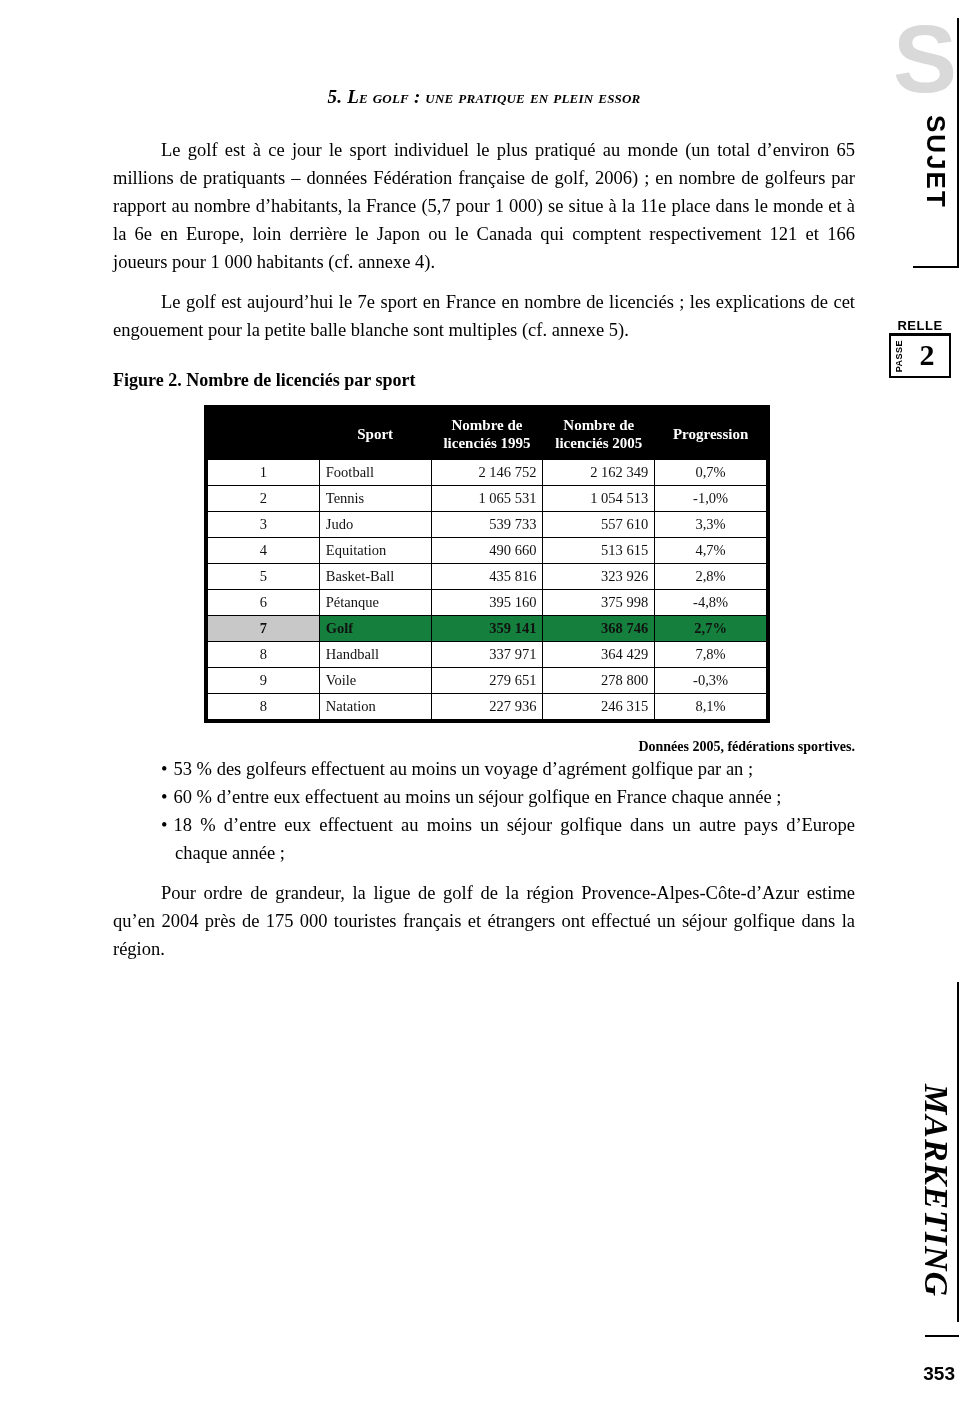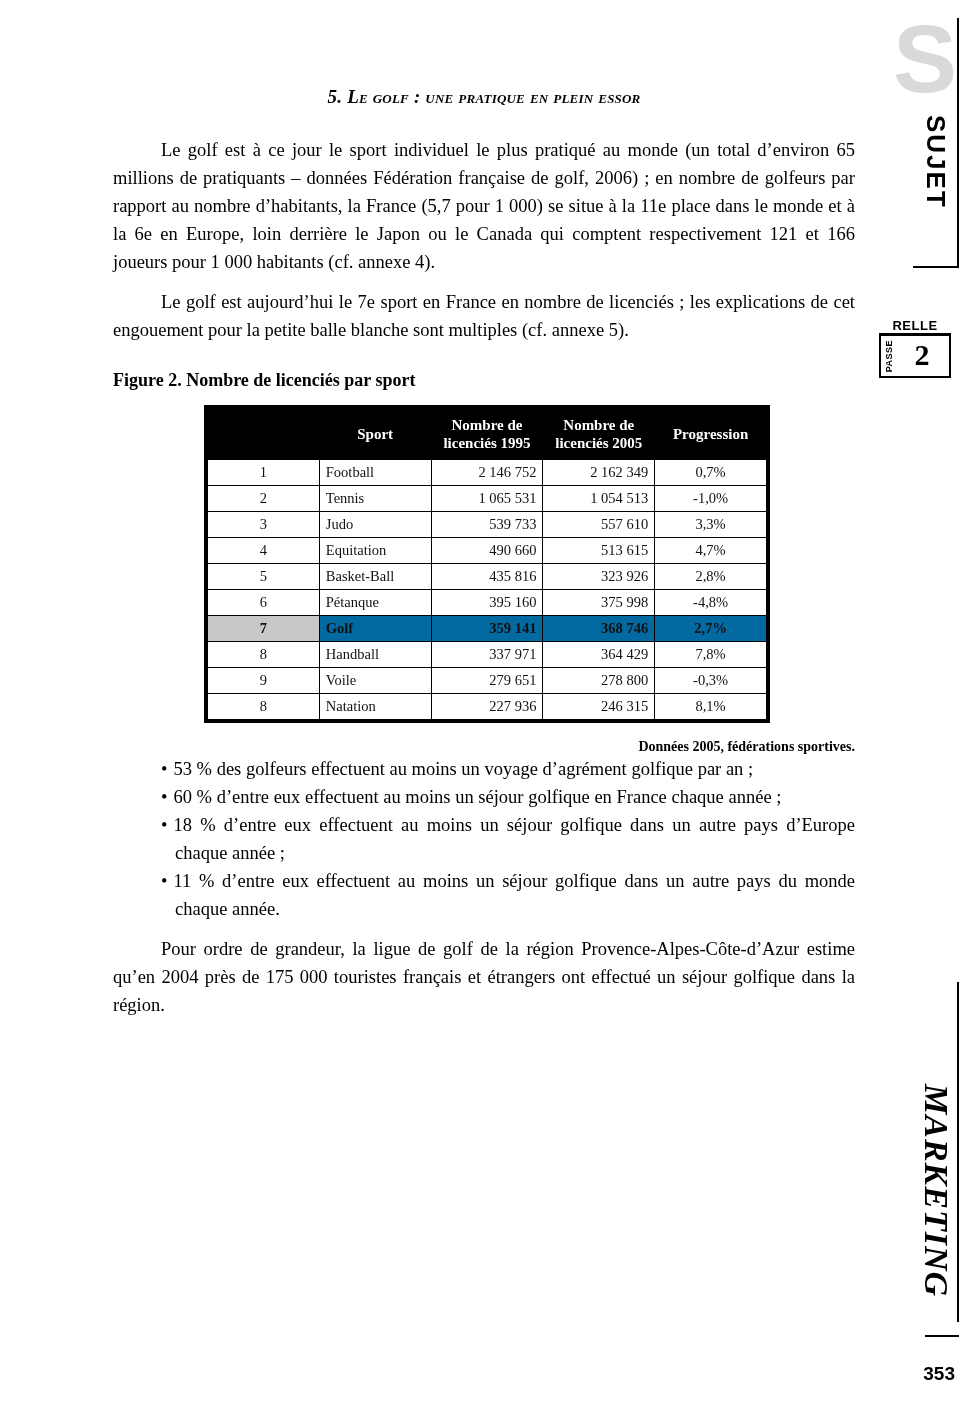--- a/index.html
+++ b/index.html
@@ -61,7 +61,7 @@
     position: absolute;
     top: 318px;
     right: 22px;
-    width: 72px;
+    width: 62px;
     text-align: center;
   }
   .passerelle .relle {

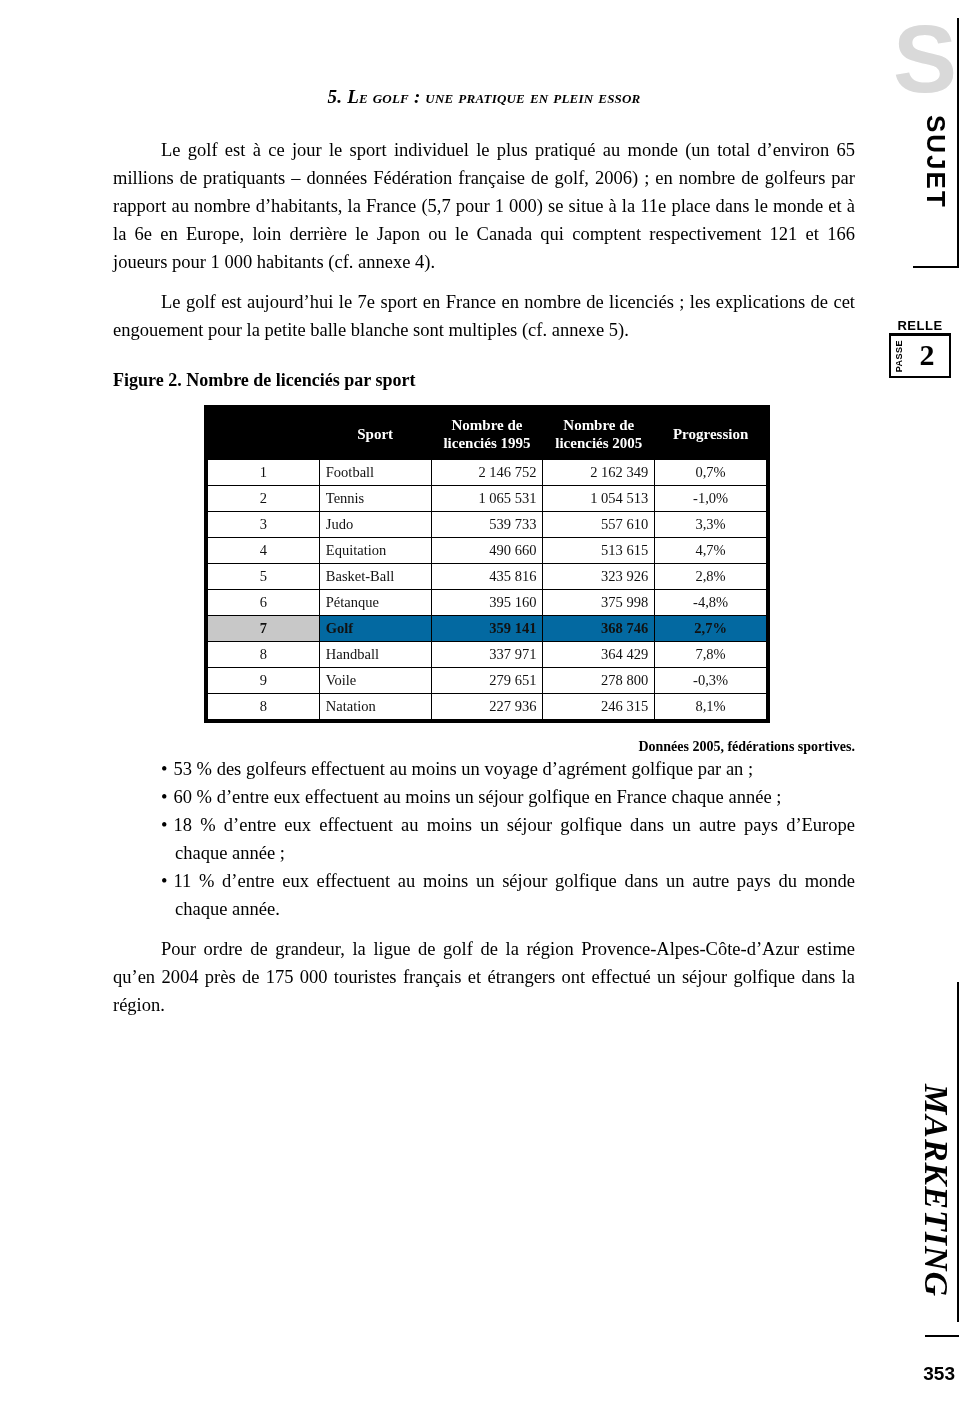--- a/index.html
+++ b/index.html
@@ -207,7 +207,7 @@
   td.num { width: 132px; text-align: right; }
   td.prog { width: 118px; text-align: center; }
   tr.highlight td {
-    background: #0369a1;
+    background: #15803d;
     font-weight: bold;
   }
   table.sports tbody tr td.rank { background: #fff; }

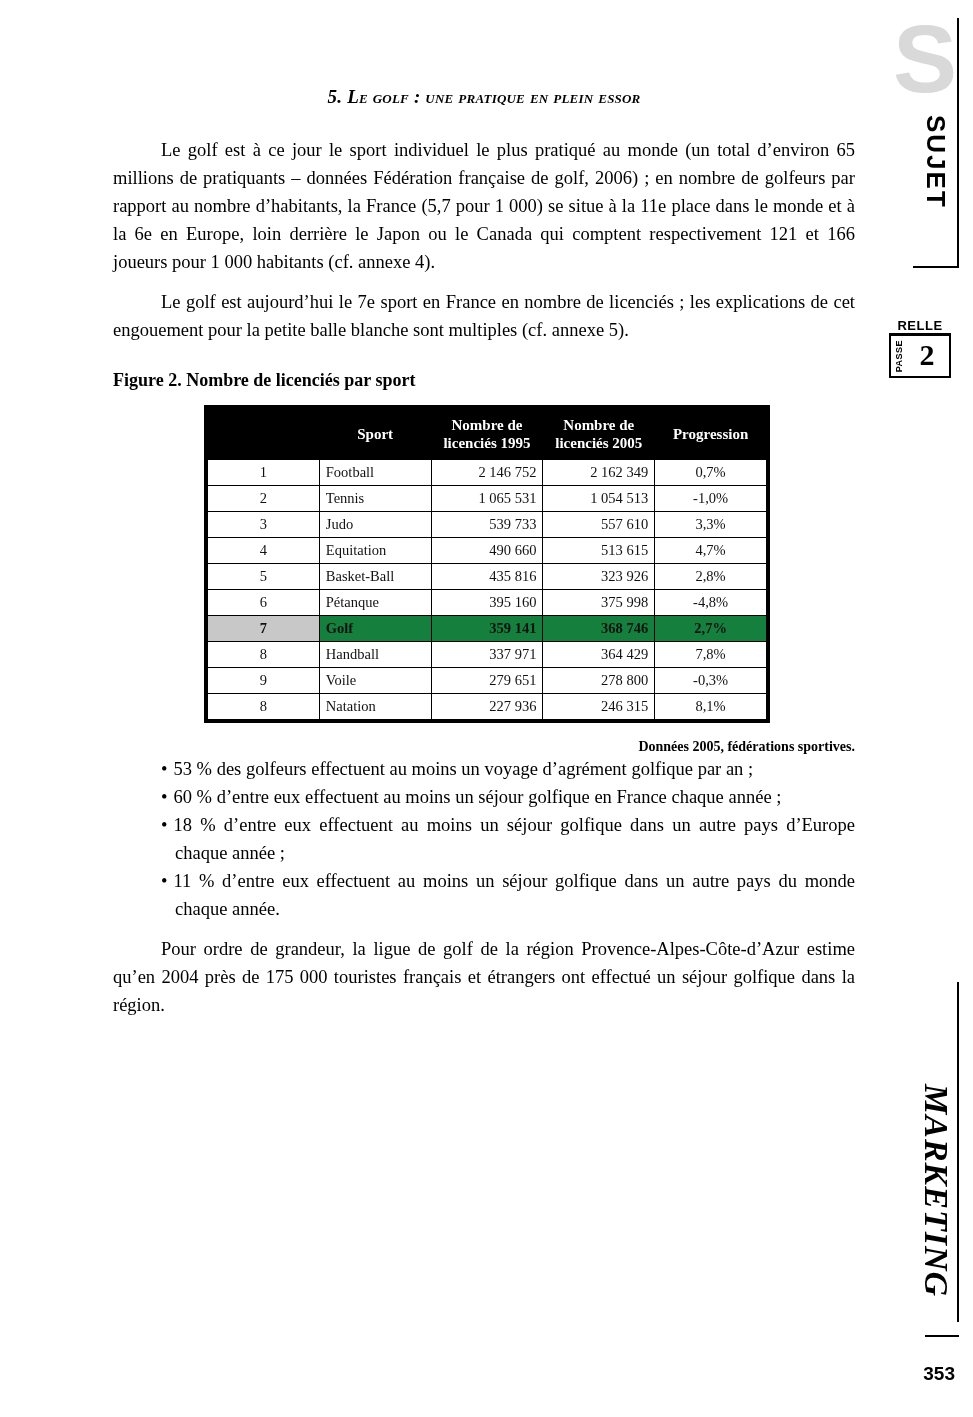--- a/index.html
+++ b/index.html
@@ -370,7 +370,6 @@
     <li><span class="b">•</span><span>53 % des golfeurs effectuent au moins un voyage d’agrément golfique par an ;</span></li>
     <li><span class="b">•</span><span>60 % d’entre eux effectuent au moins un séjour golfique en France chaque année ;</span></li>
     <li><span class="b">•</span><span>18 % d’entre eux effectuent au moins un séjour golfique dans un autre pays d’Europe chaque année ;</span></li>
-    <li><span class="b">•</span><span>11 % d’entre eux effectuent au moins un séjour golfique dans un autre pays du monde chaque année.</span></li>
   </ul>
 
   <p class="para">Pour ordre de grandeur, la ligue de golf de la région Provence-Alpes-Côte-d’Azur estime qu’en 2004 près de 175 000 touristes français et étrangers ont effectué un séjour golfique dans la région.</p>

